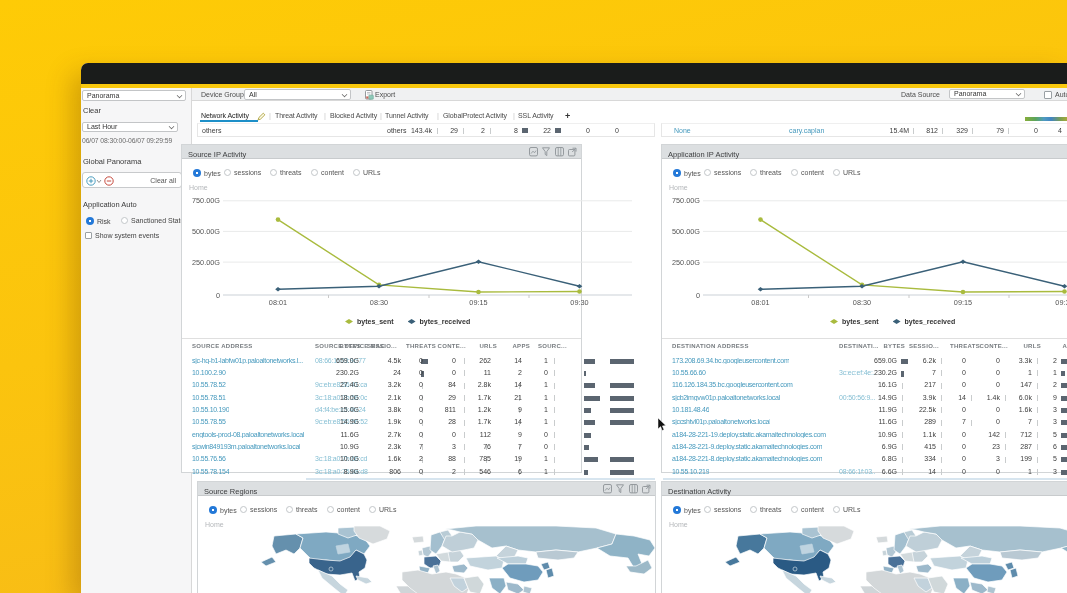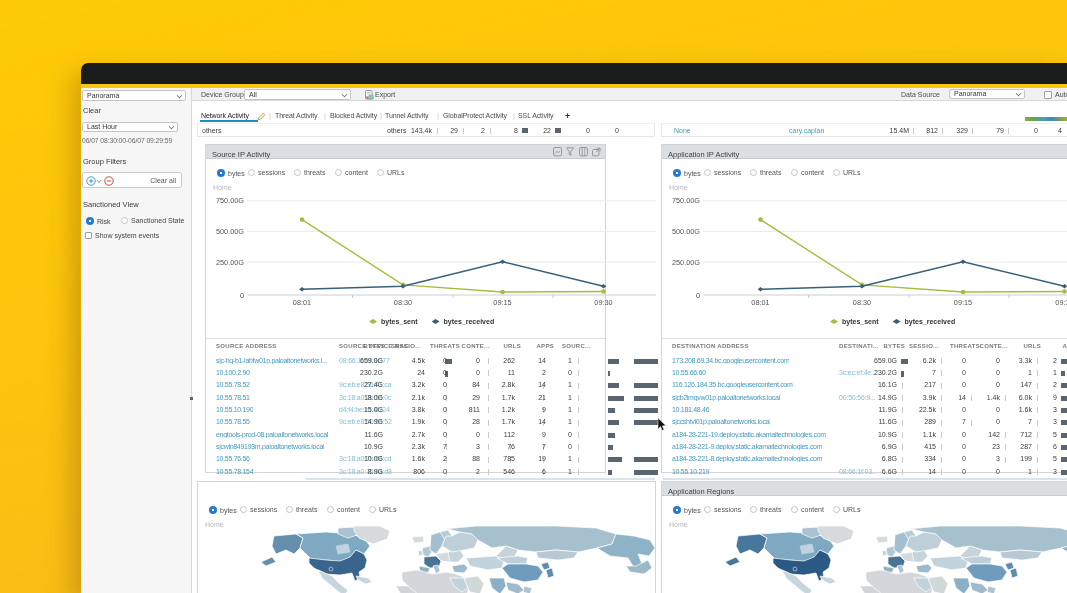--- a/index.html
+++ b/index.html
@@ -152,7 +152,7 @@
     <div style="position:absolute;left:225px;top:389.5px;width:349px;height:2.5px;background:#d7e5ef;"></div>
     <div style="position:absolute;left:582px;top:389.5px;width:404px;height:2.5px;background:#d7e5ef;"></div>
     <div style="position:absolute;left:108.5px;top:308.5px;width:3.5px;height:3.5px;background:#5f6468;"></div>
-    <div class="panel" style="left:124px;top:56px;width:401px;height:329px;">
+    <div class="panel" style="left:100px;top:56px;width:401px;height:329px;">
         <div class="phead">
           <span>Source IP Activity</span>
           <svg class="picons" width="48" height="10" viewBox="0 0 48 10">

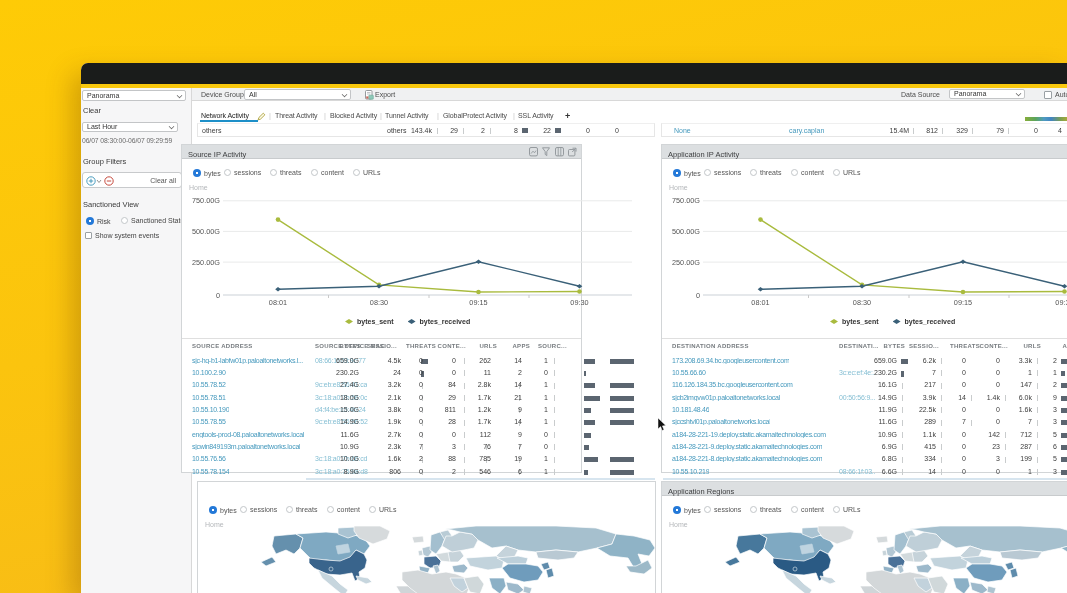--- a/index.html
+++ b/index.html
@@ -66,7 +66,7 @@
       <div class="slab" style="left:2px; top:18px;">Clear</div>
       <div class="sel" style="left:1px; top:34px; width:96px; height:10px; line-height:8px;">Last Hour<i></i></div>
       <div class="stiny" style="left:1px; top:49px;">06/07 08:30:00-06/07 09:29:59</div>
-      <div class="slab" style="left:2px; top:69px;">Group Filters</div>
+      <div class="slab" style="left:2px; top:69px;">Global Panorama</div>
       <div style="position:absolute; left:1px; top:84px; width:100px; height:16px;
            background:#fff; border:1px solid #c8cacc; border-radius:3px;">
         <svg width="30" height="10" viewBox="0 0 30 10" style="position:absolute;left:3px;top:3px;">

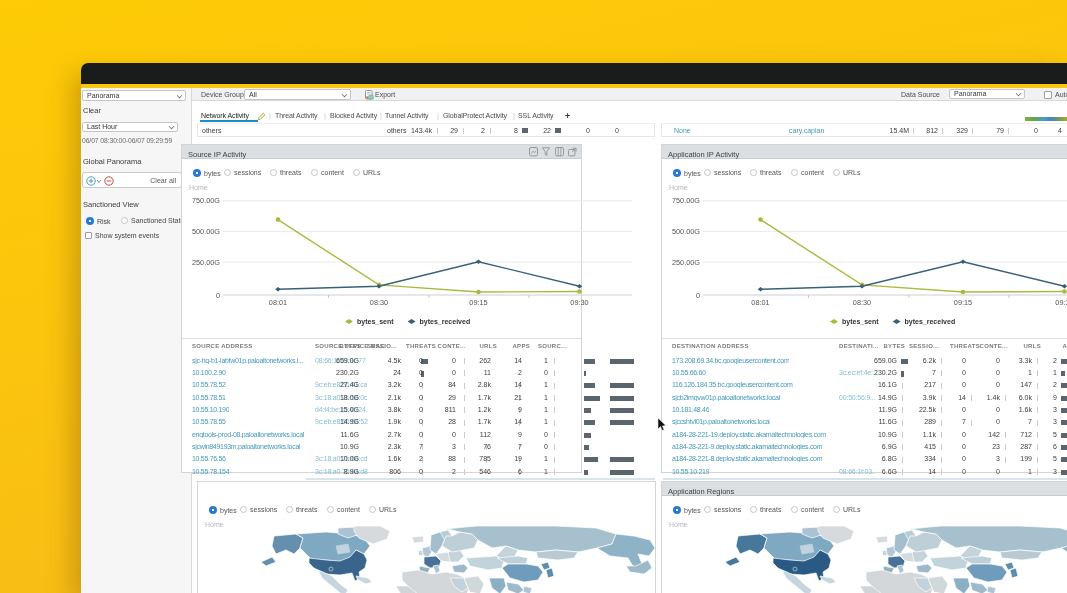--- a/index.html
+++ b/index.html
@@ -78,7 +78,7 @@
         </svg>
         <span style="position:absolute;right:5px;top:4px;font-size:7px;color:#555;">Clear all</span>
       </div>
-      <div class="slab" style="left:2px; top:112px;">Sanctioned View</div>
+      <div class="slab" style="left:2px; top:112px;">Application Auto</div>
       <div style="position:absolute; left:5px; top:129px; font-size:7px; color:#444;"><span class="rdot on"></span>Risk</div>
       <div style="position:absolute; left:40px; top:129px; font-size:7px; color:#444;"><span class="rdot"></span>Sanctioned State</div>
       <div style="position:absolute; left:4px; top:144px; font-size:7px; color:#444;">

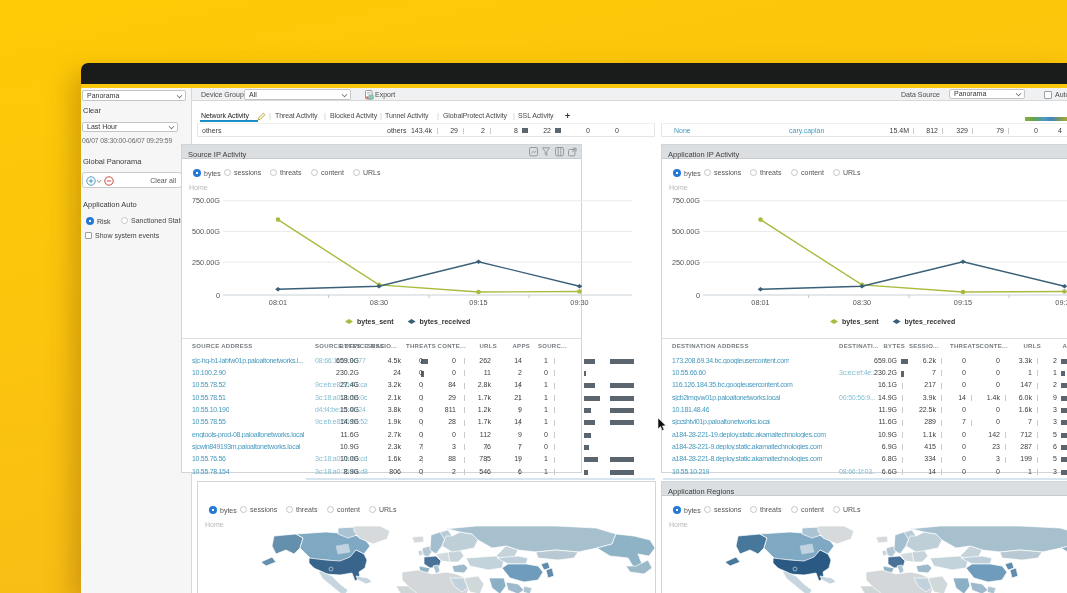--- a/index.html
+++ b/index.html
@@ -573,6 +573,20 @@
         </div>
       </div>
     <div class="panel" style="left:116px;top:393px;width:459px;height:250px;overflow:hidden;">
+        <div class="phead">
+          <span>Source Regions</span>
+          <svg class="picons" width="48" height="10" viewBox="0 0 48 10">
+            <g stroke="#8d9397" fill="none" stroke-width="0.9">
+              <rect x="0.5" y="0.5" width="8" height="8.4" rx="1.5"></rect>
+              <path d="M2 6.6 L4 4.2 L5.5 5.8 L7 3.6" stroke-width="0.8"></path>
+              <path d="M13.5 0.8 L20.5 0.8 L17.8 4.6 L17.8 8.6 L16.2 7.4 L16.2 4.6 Z" stroke-width="0.9"></path>
+              <rect x="26.5" y="0.5" width="8" height="8.4" rx="1.5"></rect>
+              <path d="M29.2 0.5 L29.2 8.9 M31.8 0.5 L31.8 8.9" stroke-width="0.8"></path>
+              <rect x="39.5" y="2.5" width="6.4" height="6.4" rx="1"></rect>
+              <path d="M43.5 1.2 L47 1.2 M47 1.2 L47 4.6 M46.8 1.4 L43.2 5" stroke-width="0.9"></path>
+            </g>
+          </svg>
+        </div>
         <div class="radios">
           <span style="position:absolute;left:0px;top:0;white-space:nowrap;"><span class="rdot on"></span>bytes</span>
           <span style="position:absolute;left:31px;top:0;white-space:nowrap;"><span class="rdot"></span>sessions</span>

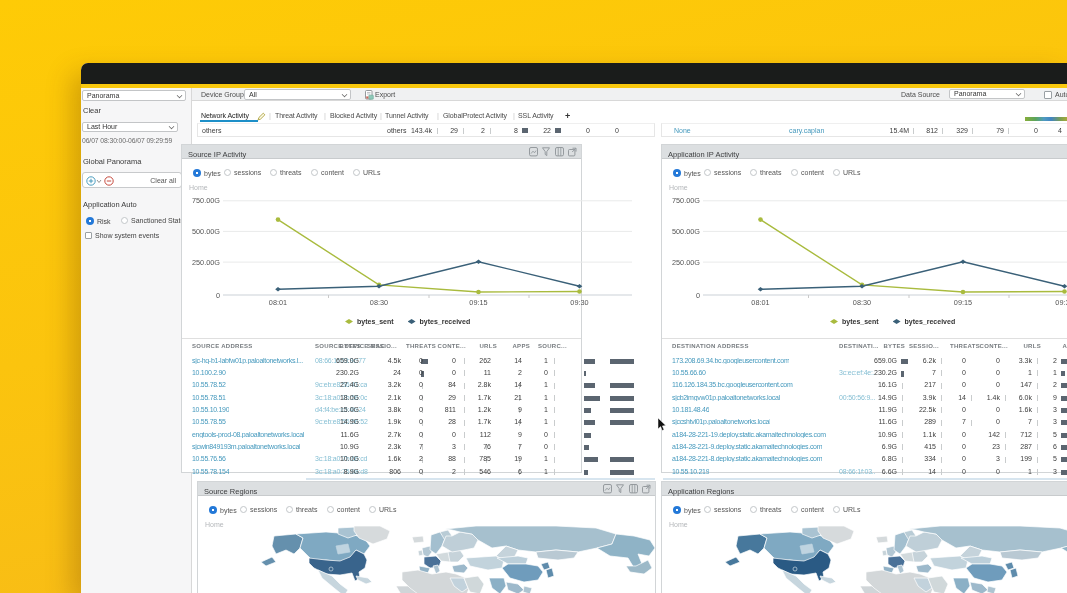--- a/index.html
+++ b/index.html
@@ -641,7 +641,7 @@
       </div>
     <div class="panel" style="left:580px;top:393px;width:459px;height:250px;overflow:hidden;">
         <div class="phead">
-          <span>Application Regions</span>
+          <span>Destination Activity</span>
         </div>
         <div class="radios">
           <span style="position:absolute;left:0px;top:0;white-space:nowrap;"><span class="rdot on"></span>bytes</span>

